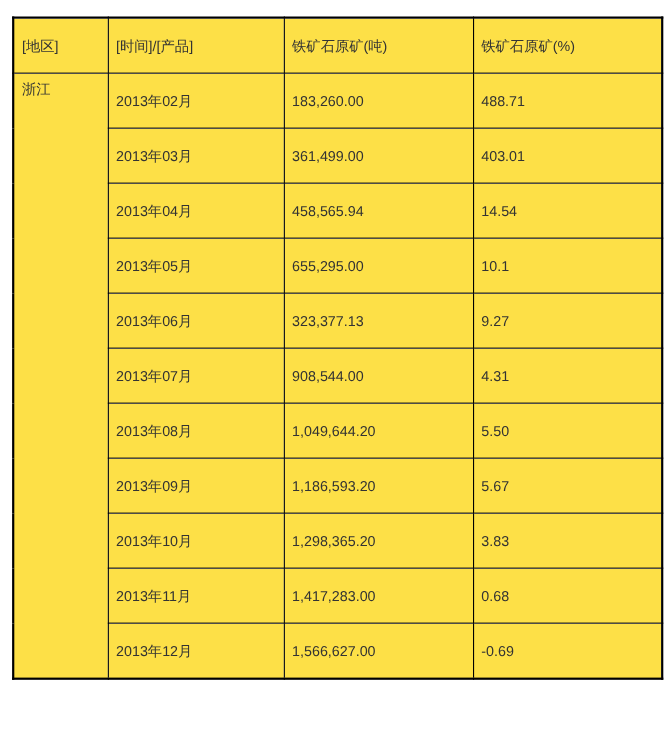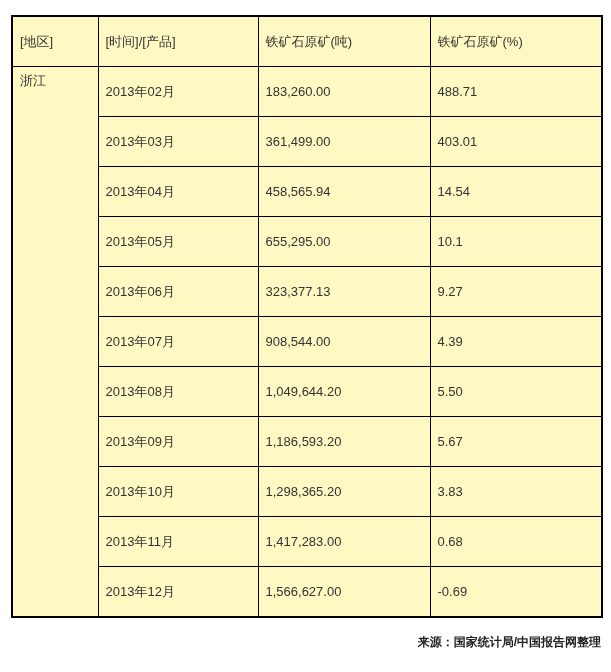--- a/index.html
+++ b/index.html
@@ -28,7 +28,7 @@
   table.data-table th,
   table.data-table td {
     border: 1px solid #000000;
-    background: #fef9c3;
+    background: #fde047;
     color: #333333;
     font-size: 13px;
     font-weight: normal;

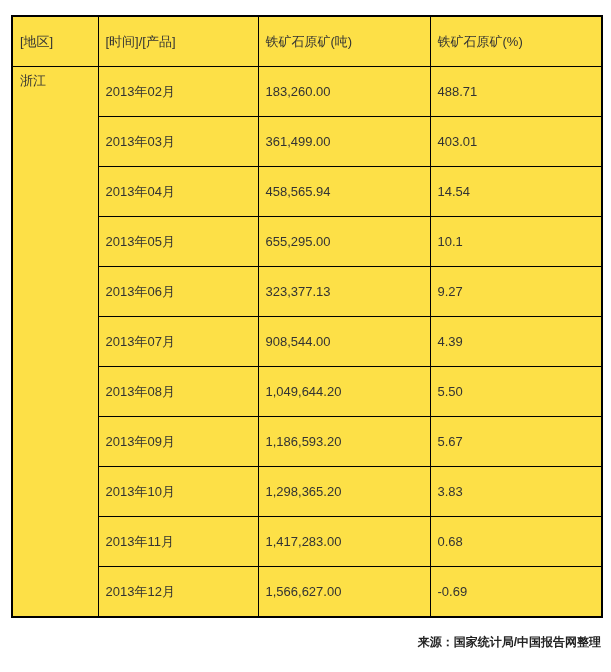--- a/index.html
+++ b/index.html
@@ -107,7 +107,7 @@
       <tr>
         <td>2013年07月</td>
         <td class="num">908,544.00</td>
-        <td class="num">4.39</td>
+        <td class="num">4.31</td>
       </tr>
       <tr>
         <td>2013年08月</td>

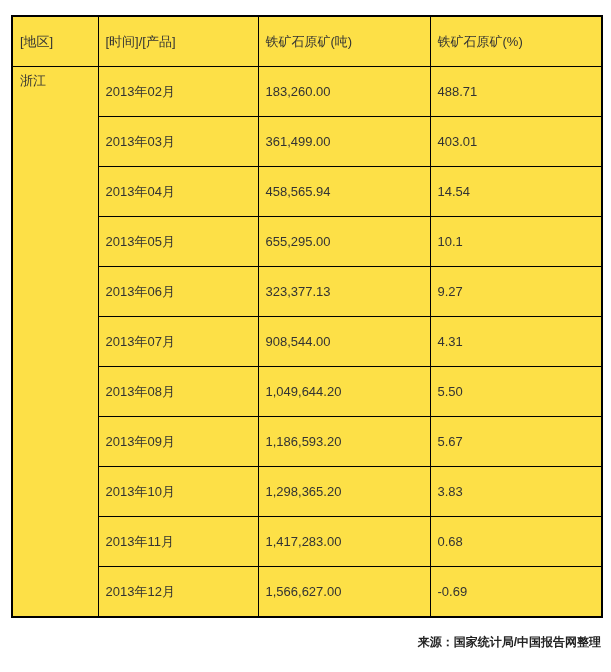--- a/index.html
+++ b/index.html
@@ -137,7 +137,6 @@
     </tbody>
   </table>
 
-  <div class="source-line">来源：国家统计局/中国报告网整理</div>
 
 </div>
 

